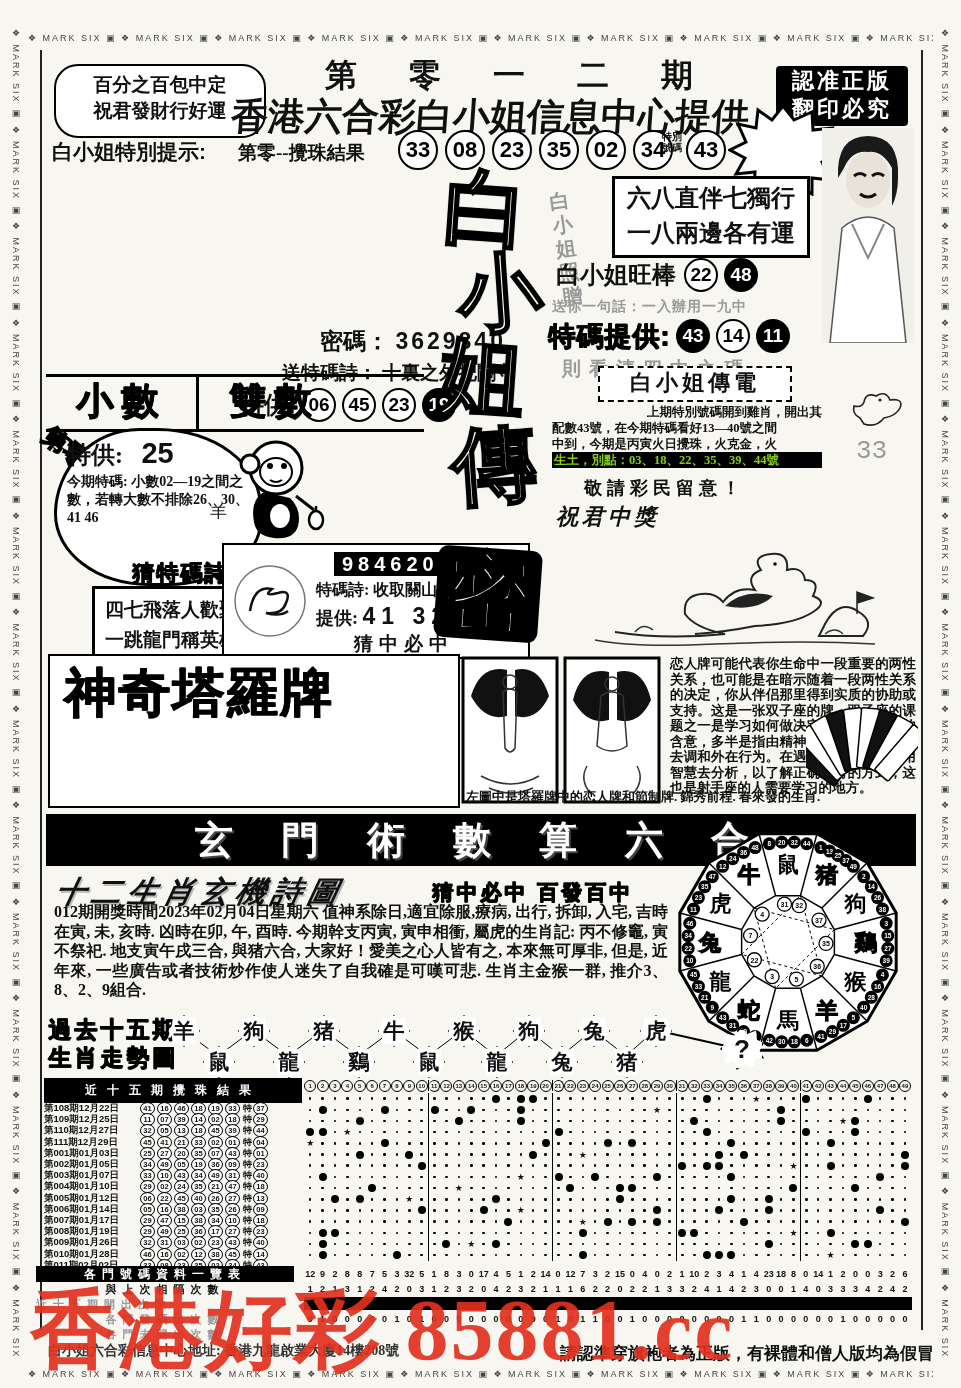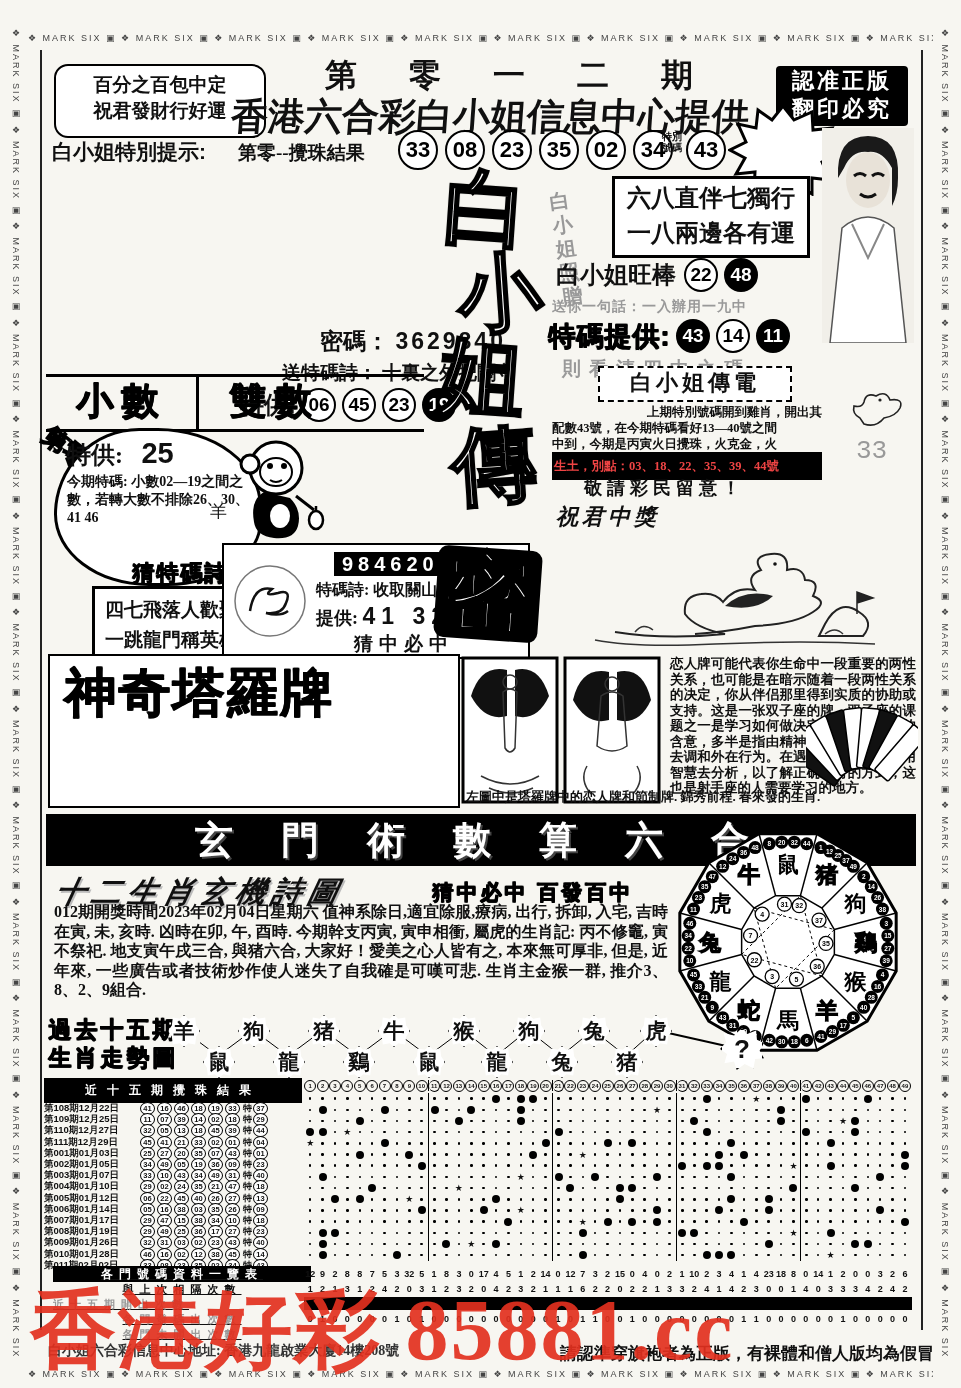--- a/index.html
+++ b/index.html
@@ -21,7 +21,7 @@
   .mid .circ{width:30px;height:30px;font-size:19px;margin-right:6px;}
   .outl{color:#fff;-webkit-text-stroke:1.6px #000;text-shadow:0 0 1px #000;}
   .heavy{color:#000;text-shadow:1px 0 #000,0 1px #000,1px 1px #000;}
-  .roundbox{border:2.5px solid #000;border-radius:14px;background:#fff;}
+  .roundbox{border:2.5px solid #000;border-radius:24px;background:#fff;}
   .dashbox{border:2px dashed #000;background:#fff;}
   
   .drow{display:flex;align-items:center;height:11.2px;}

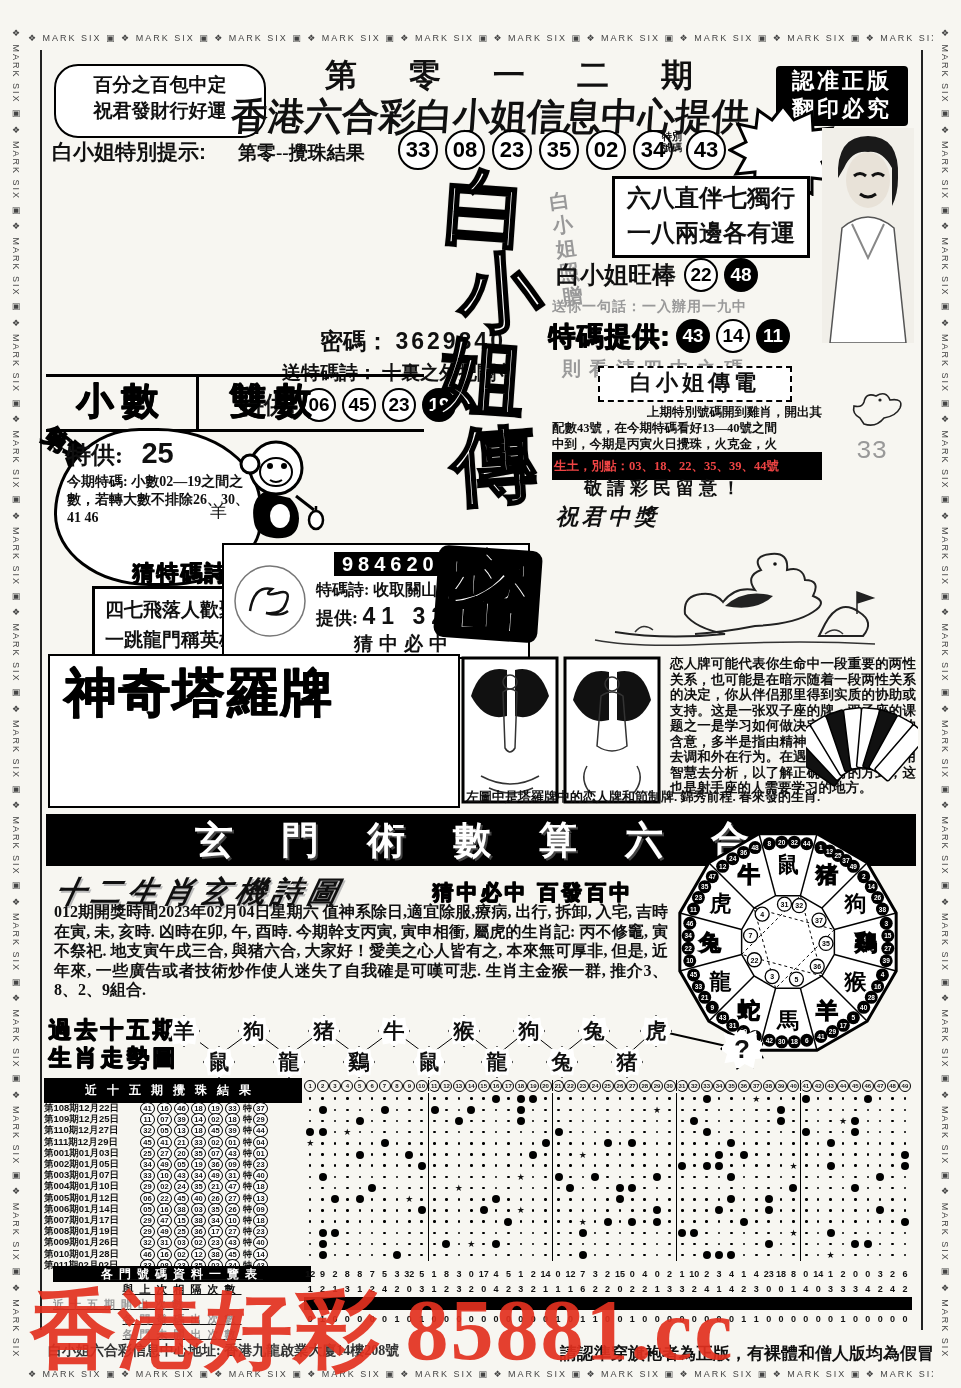--- a/index.html
+++ b/index.html
@@ -143,7 +143,7 @@
     <div style="text-align:right;">上期特別號碼開到雞肖，開出其</div>
     <div>配數43號，在今期特碼看好13—40號之間</div>
     <div>中到，今期是丙寅火日攪珠，火克金，火</div>
-    <div style="background:#000;color:#ef4444;padding:6px 2px;">生土，別點：03、18、22、35、39、44號</div>
+    <div style="background:#000;color:#84cc16;padding:0 2px;">生土，別點：03、18、22、35、39、44號</div>
   </div>
   <div class="abs serif b" style="left:584px;top:476px;font-size:18px;letter-spacing:5px;">敬請彩民留意！</div>
   <div class="abs serif b" style="left:556px;top:502px;font-size:22px;font-style:italic;letter-spacing:4px;">祝君中獎</div>

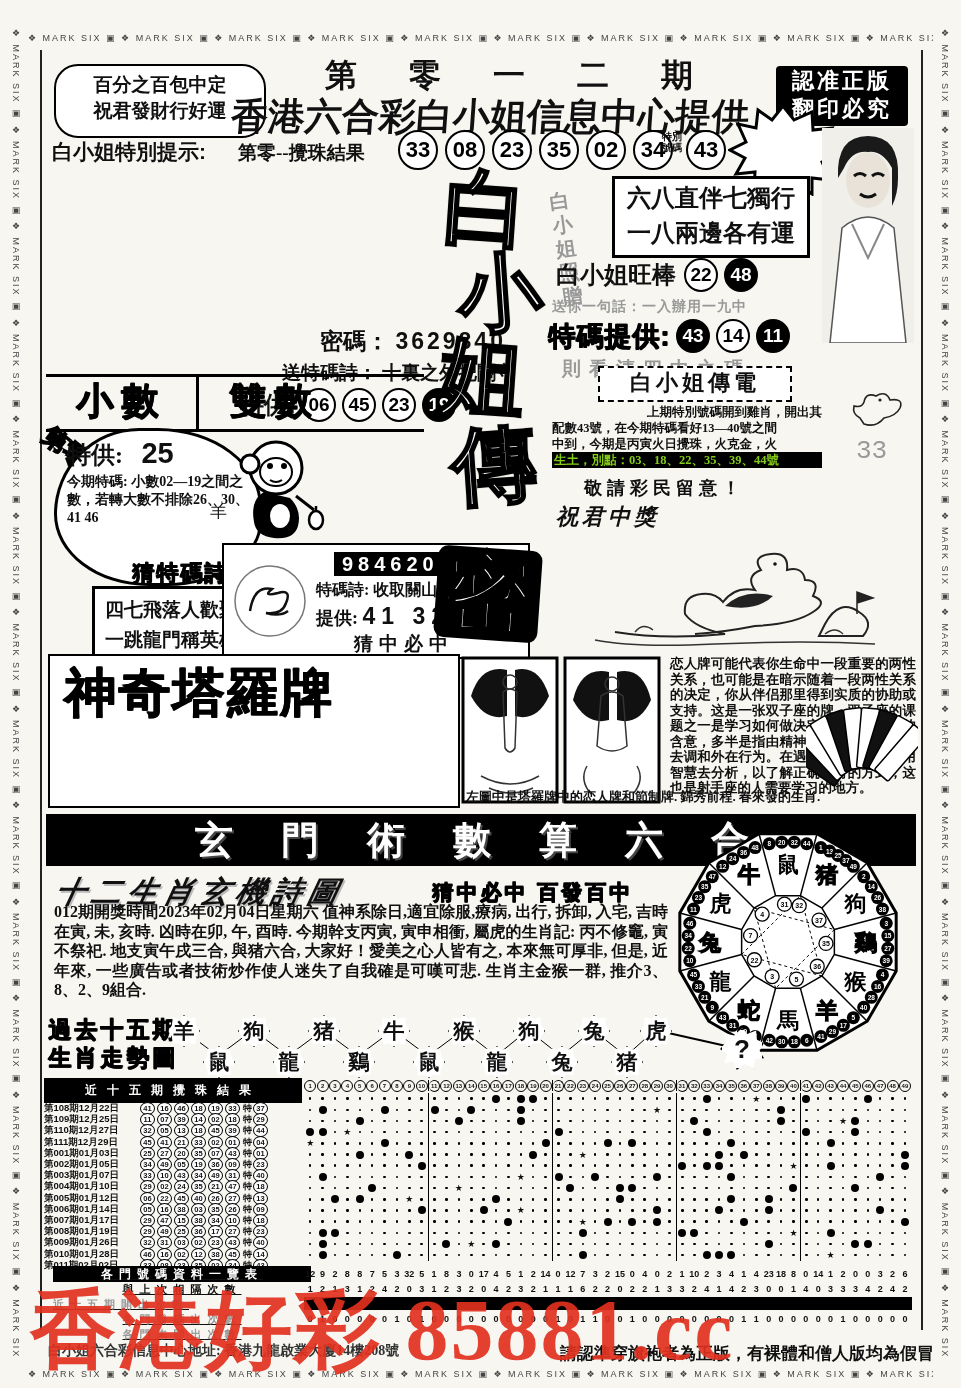--- a/index.html
+++ b/index.html
@@ -2981,7 +2981,7 @@
       </div>
   </div>
 
-  <div class="abs" style="left:53px;top:1266px;width:258px;text-decoration:underline;">
+  <div class="abs" style="left:36px;top:1266px;width:258px;">
     <div class="banner" style="height:16px;font-size:12px;letter-spacing:6px;">各門號碼資料一覽表</div>
     <div id="stats-labels">
         <div class="statlabel" style="height: 15px; text-align: center;">與上次相隔次數</div>

